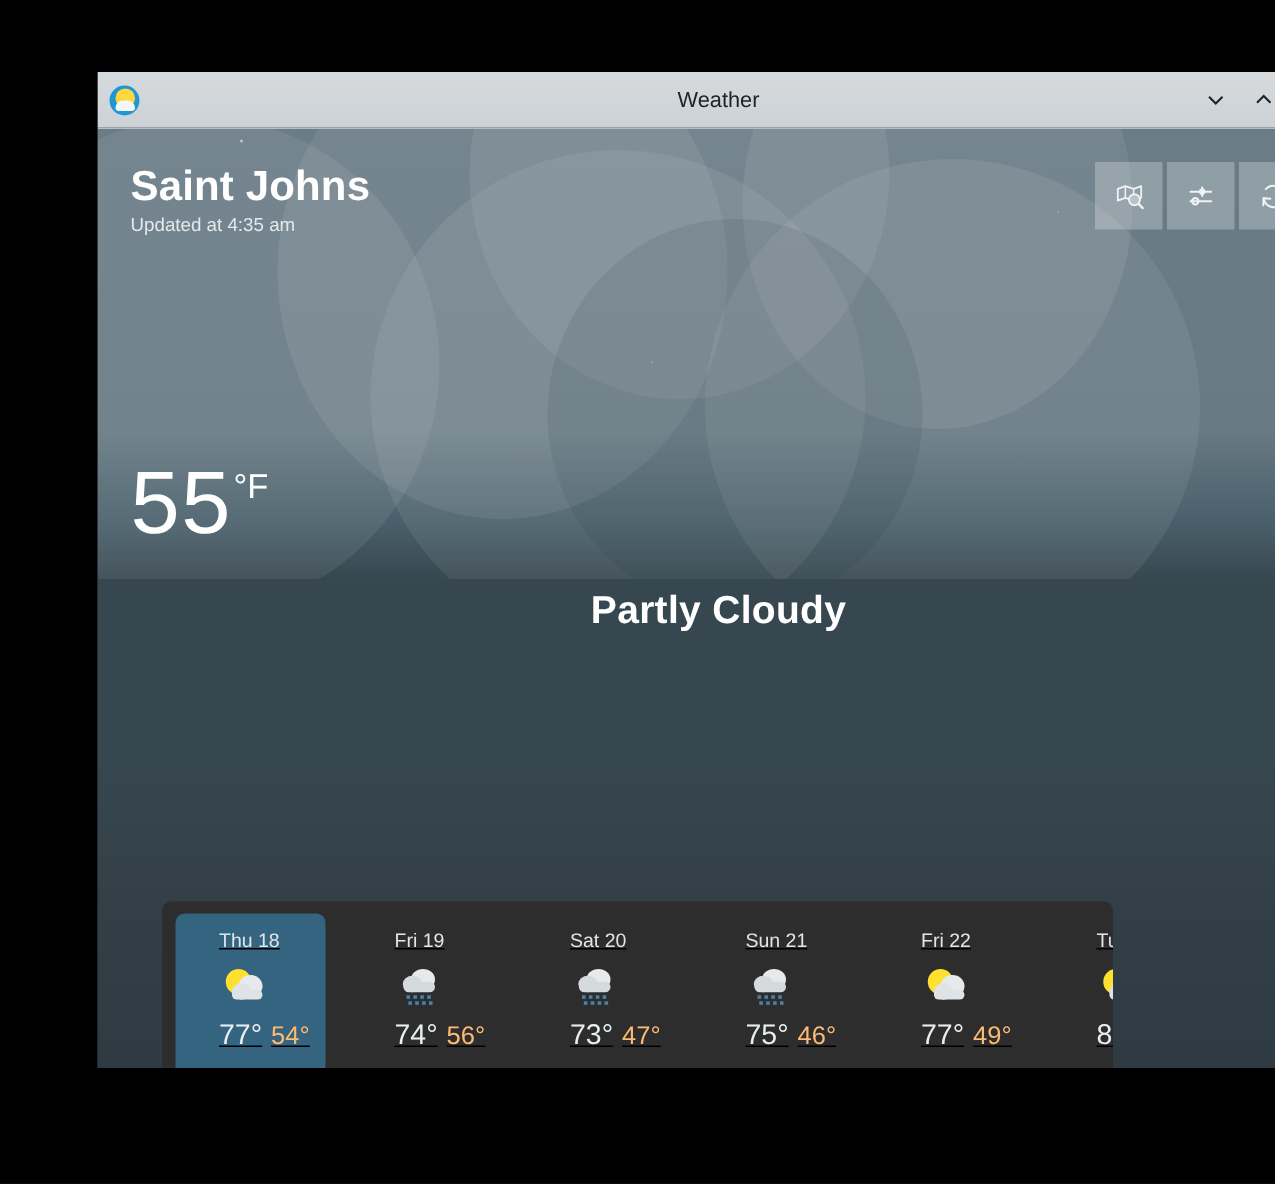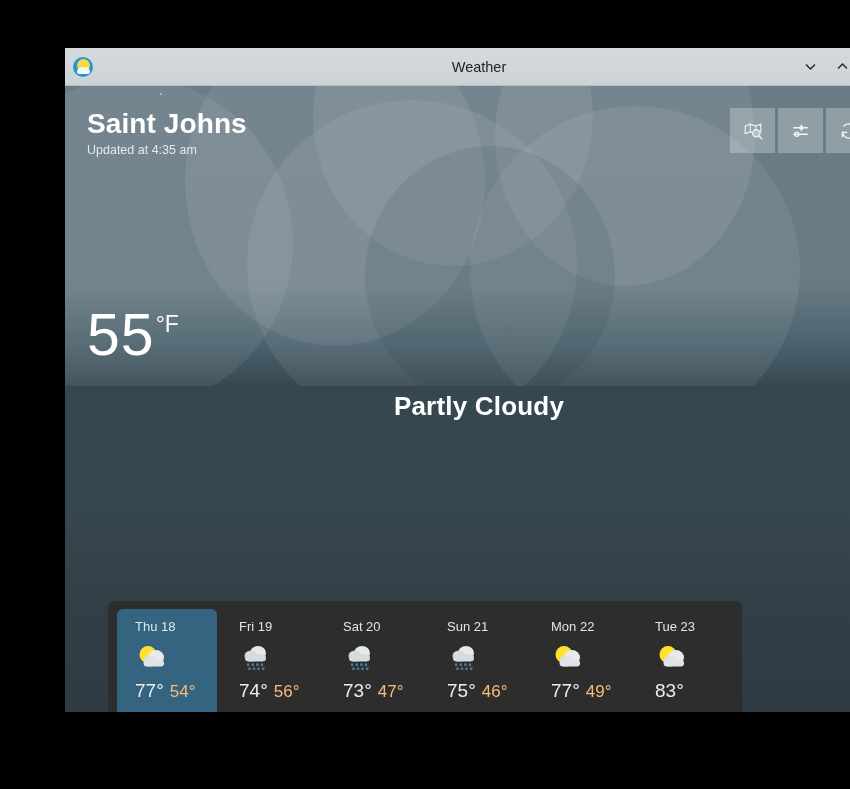--- a/index.html
+++ b/index.html
@@ -217,11 +217,12 @@
   .fcard {
     flex: 0 0 auto;
     width: 100px;
-    padding: 10px 0 12px 18px;
+    padding: 10px 0 12px 29px;
     box-sizing: border-box;
     border-radius: 6px;
-    margin-right: 4px;
+    margin-right: 17px;
     cursor: pointer;
+    text-decoration: underline;
   }
   .fcard.selected { background: #34647f; }
   .fday {

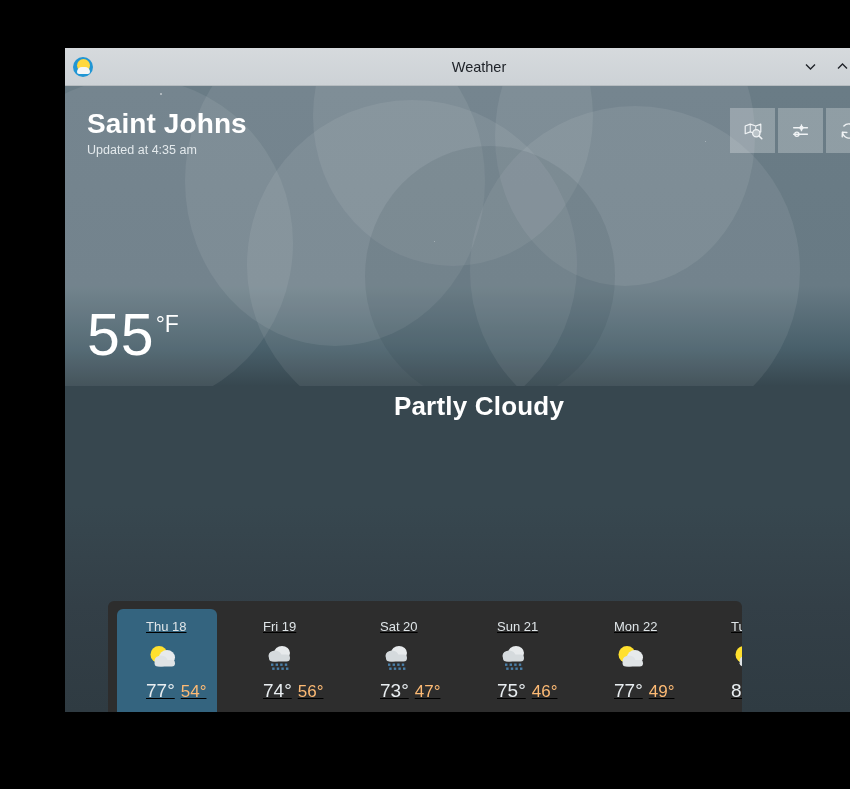--- a/index.html
+++ b/index.html
@@ -428,7 +428,7 @@
               <div class="fdesc">Rain</div>
             </div>
             <div class="fcard">
-              <div class="fday">Mon 22</div>
+              <div class="fday">Fri 22</div>
               <div class="ficon">
                 <svg width="34" height="32" viewBox="0 0 34 32">
                   <circle cx="13" cy="12.5" r="8.5" fill="#ffe02e"></circle>

